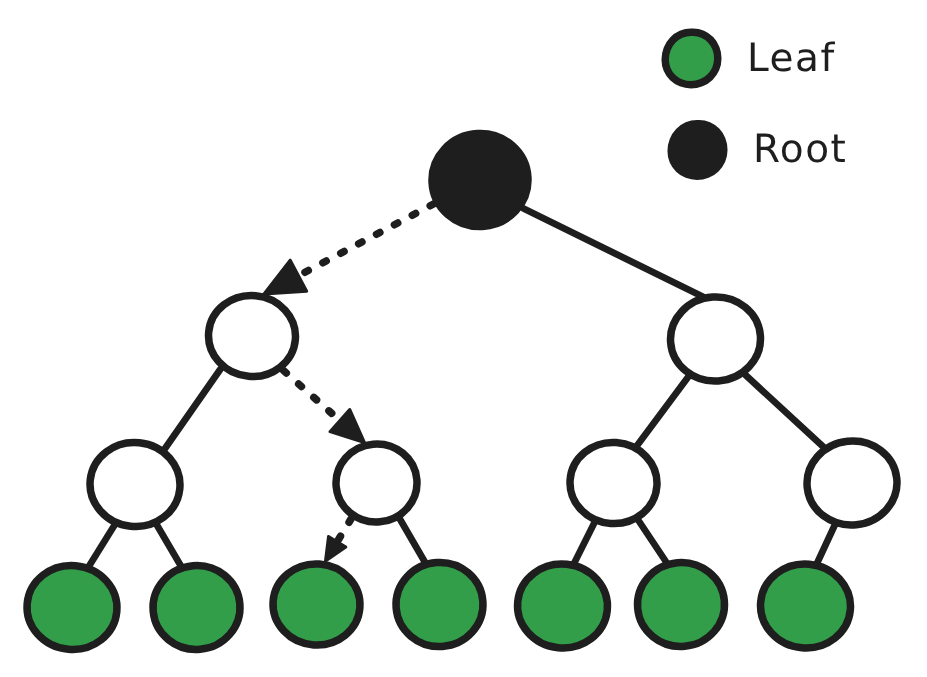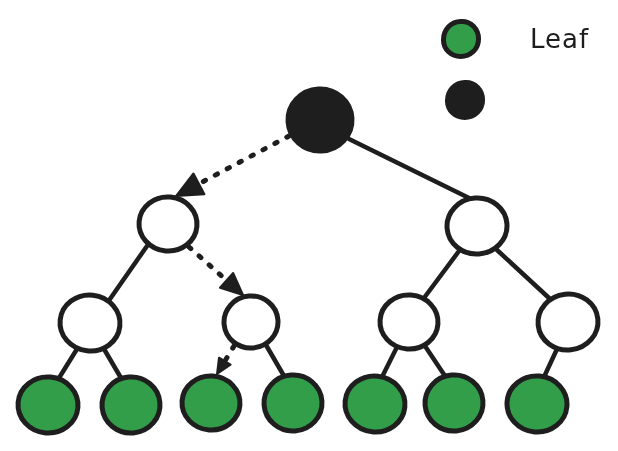--- a/index.html
+++ b/index.html
@@ -13,7 +13,7 @@
   }
   .tree-svg { position: absolute; left: 0; top: 0; }
   .legend { position: absolute; left: 0; top: 0; width: 100%; height: 100%; pointer-events: none; }
-  .legend-item { position: absolute; display: flex; align-items: center; gap: 32px; }
+  .legend-item { position: absolute; display: flex; align-items: center; }
   .legend-item.leaf-item { left: 441px; top: 19px; }
   .legend-item.root-item { left: 445px; top: 80px; }
   .swatch {

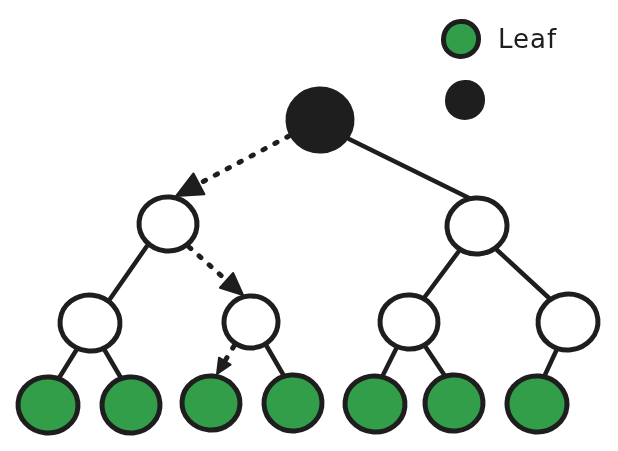--- a/index.html
+++ b/index.html
@@ -78,6 +78,7 @@
     </div>
     <div class="legend-item root-item">
       <span class="swatch root"></span>
+      <span class="legend-label">Root</span>
     </div>
   </div>
 </div>

